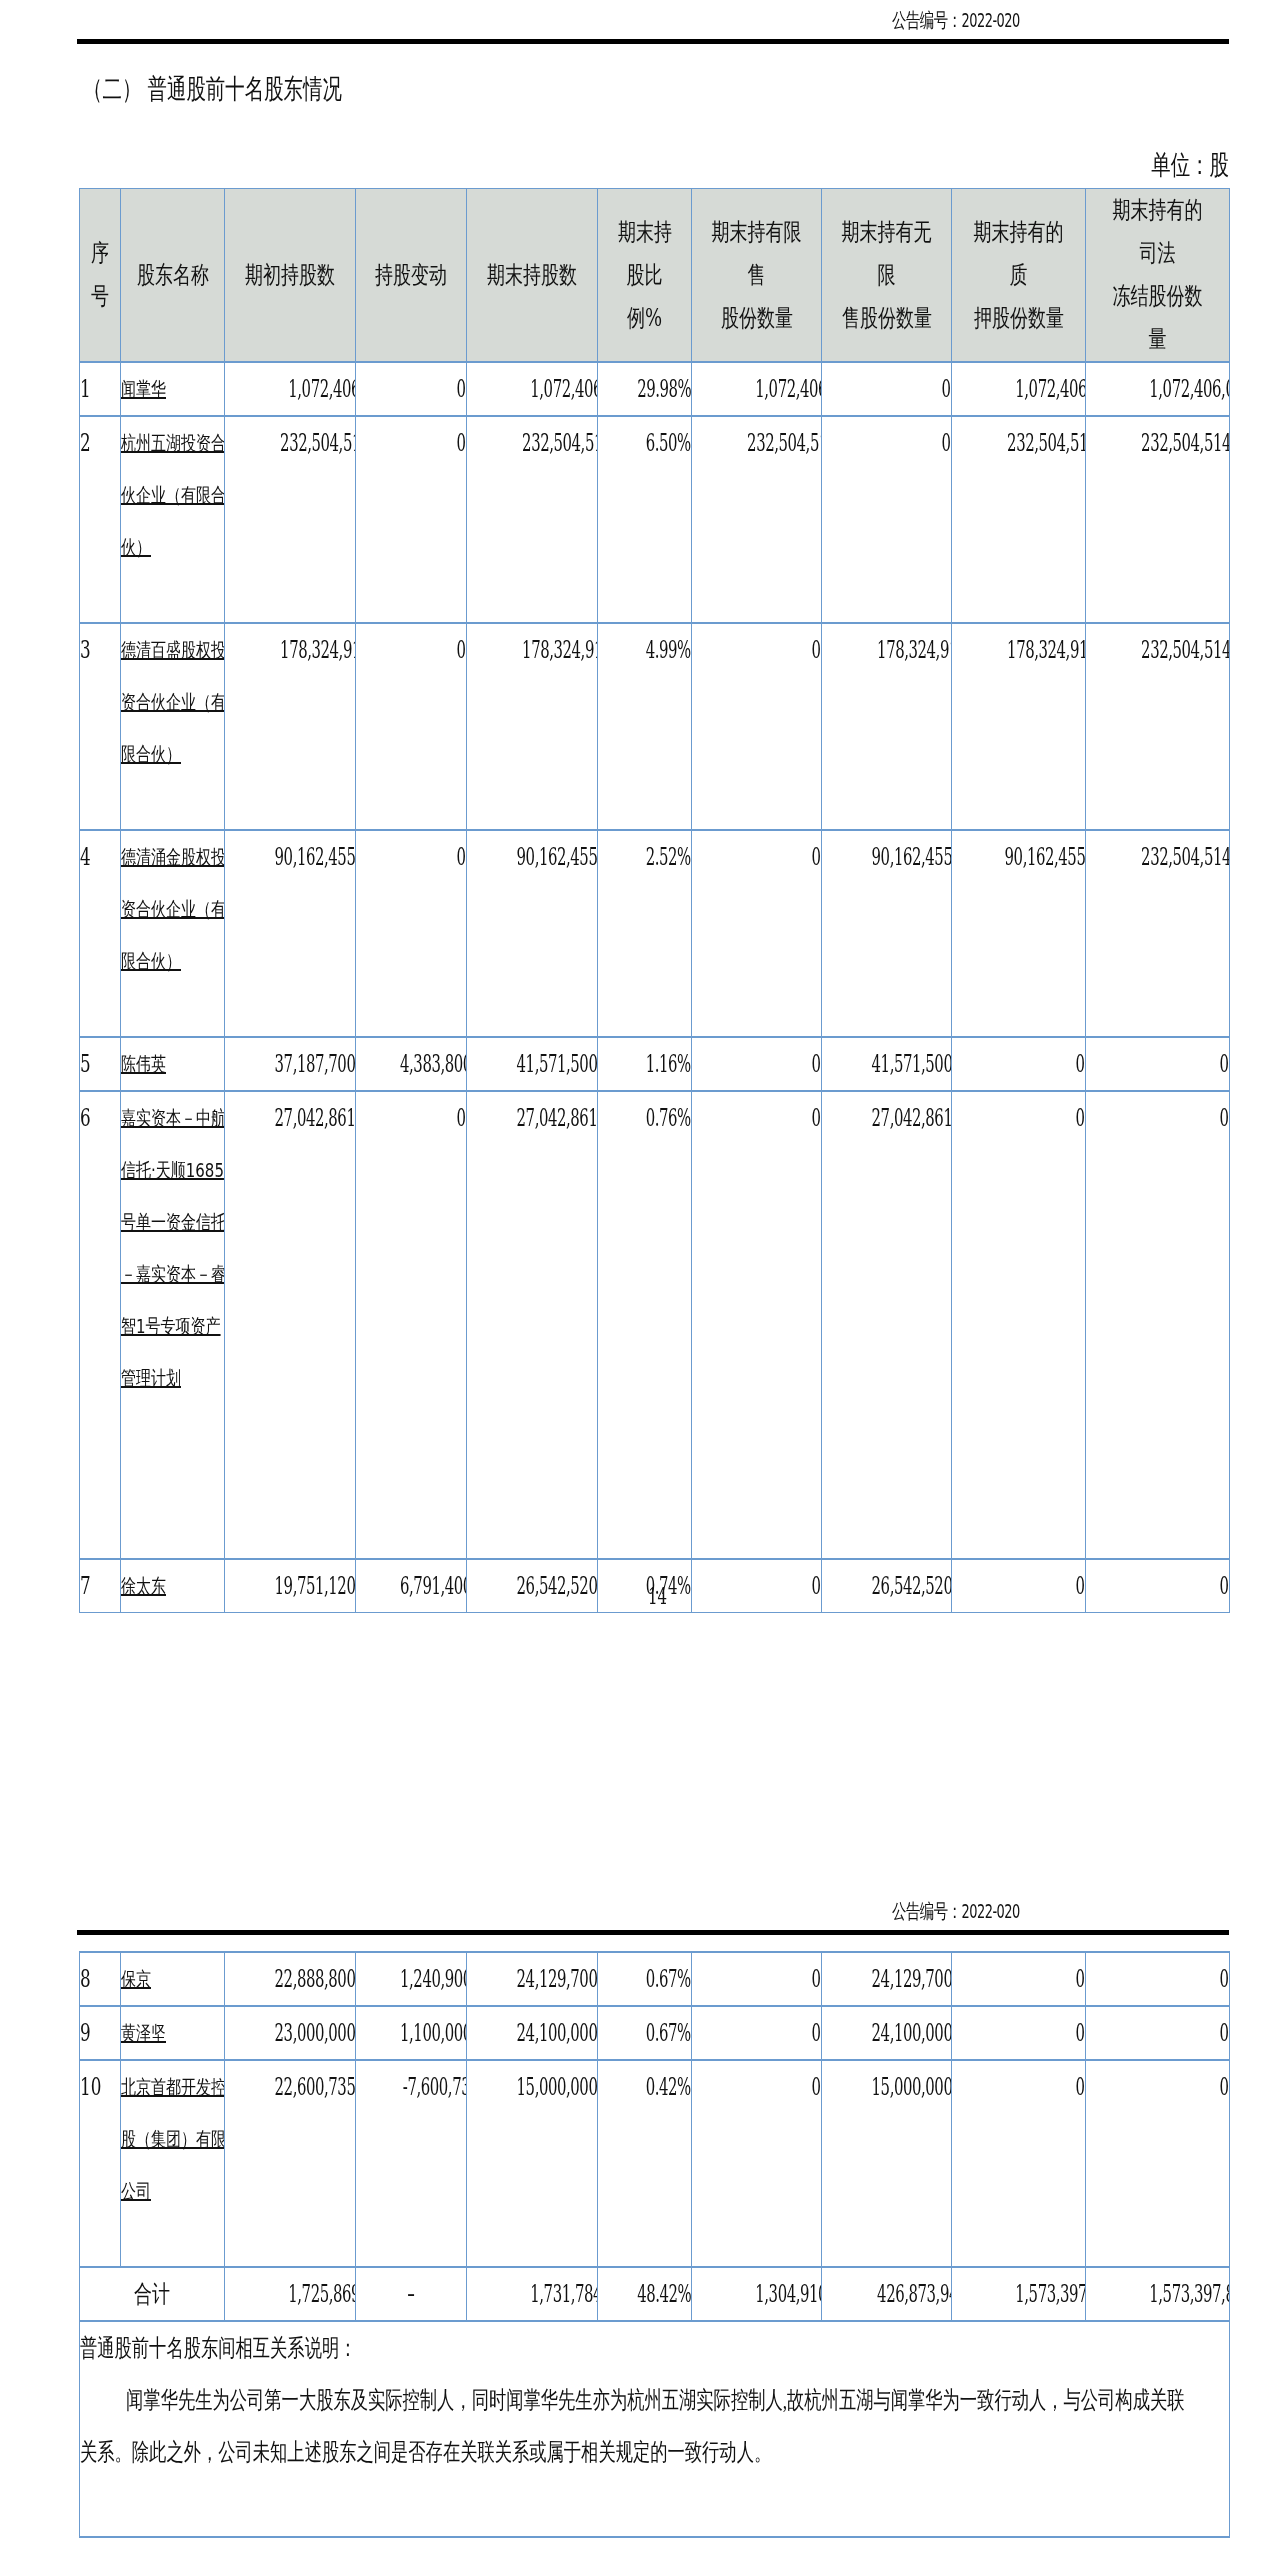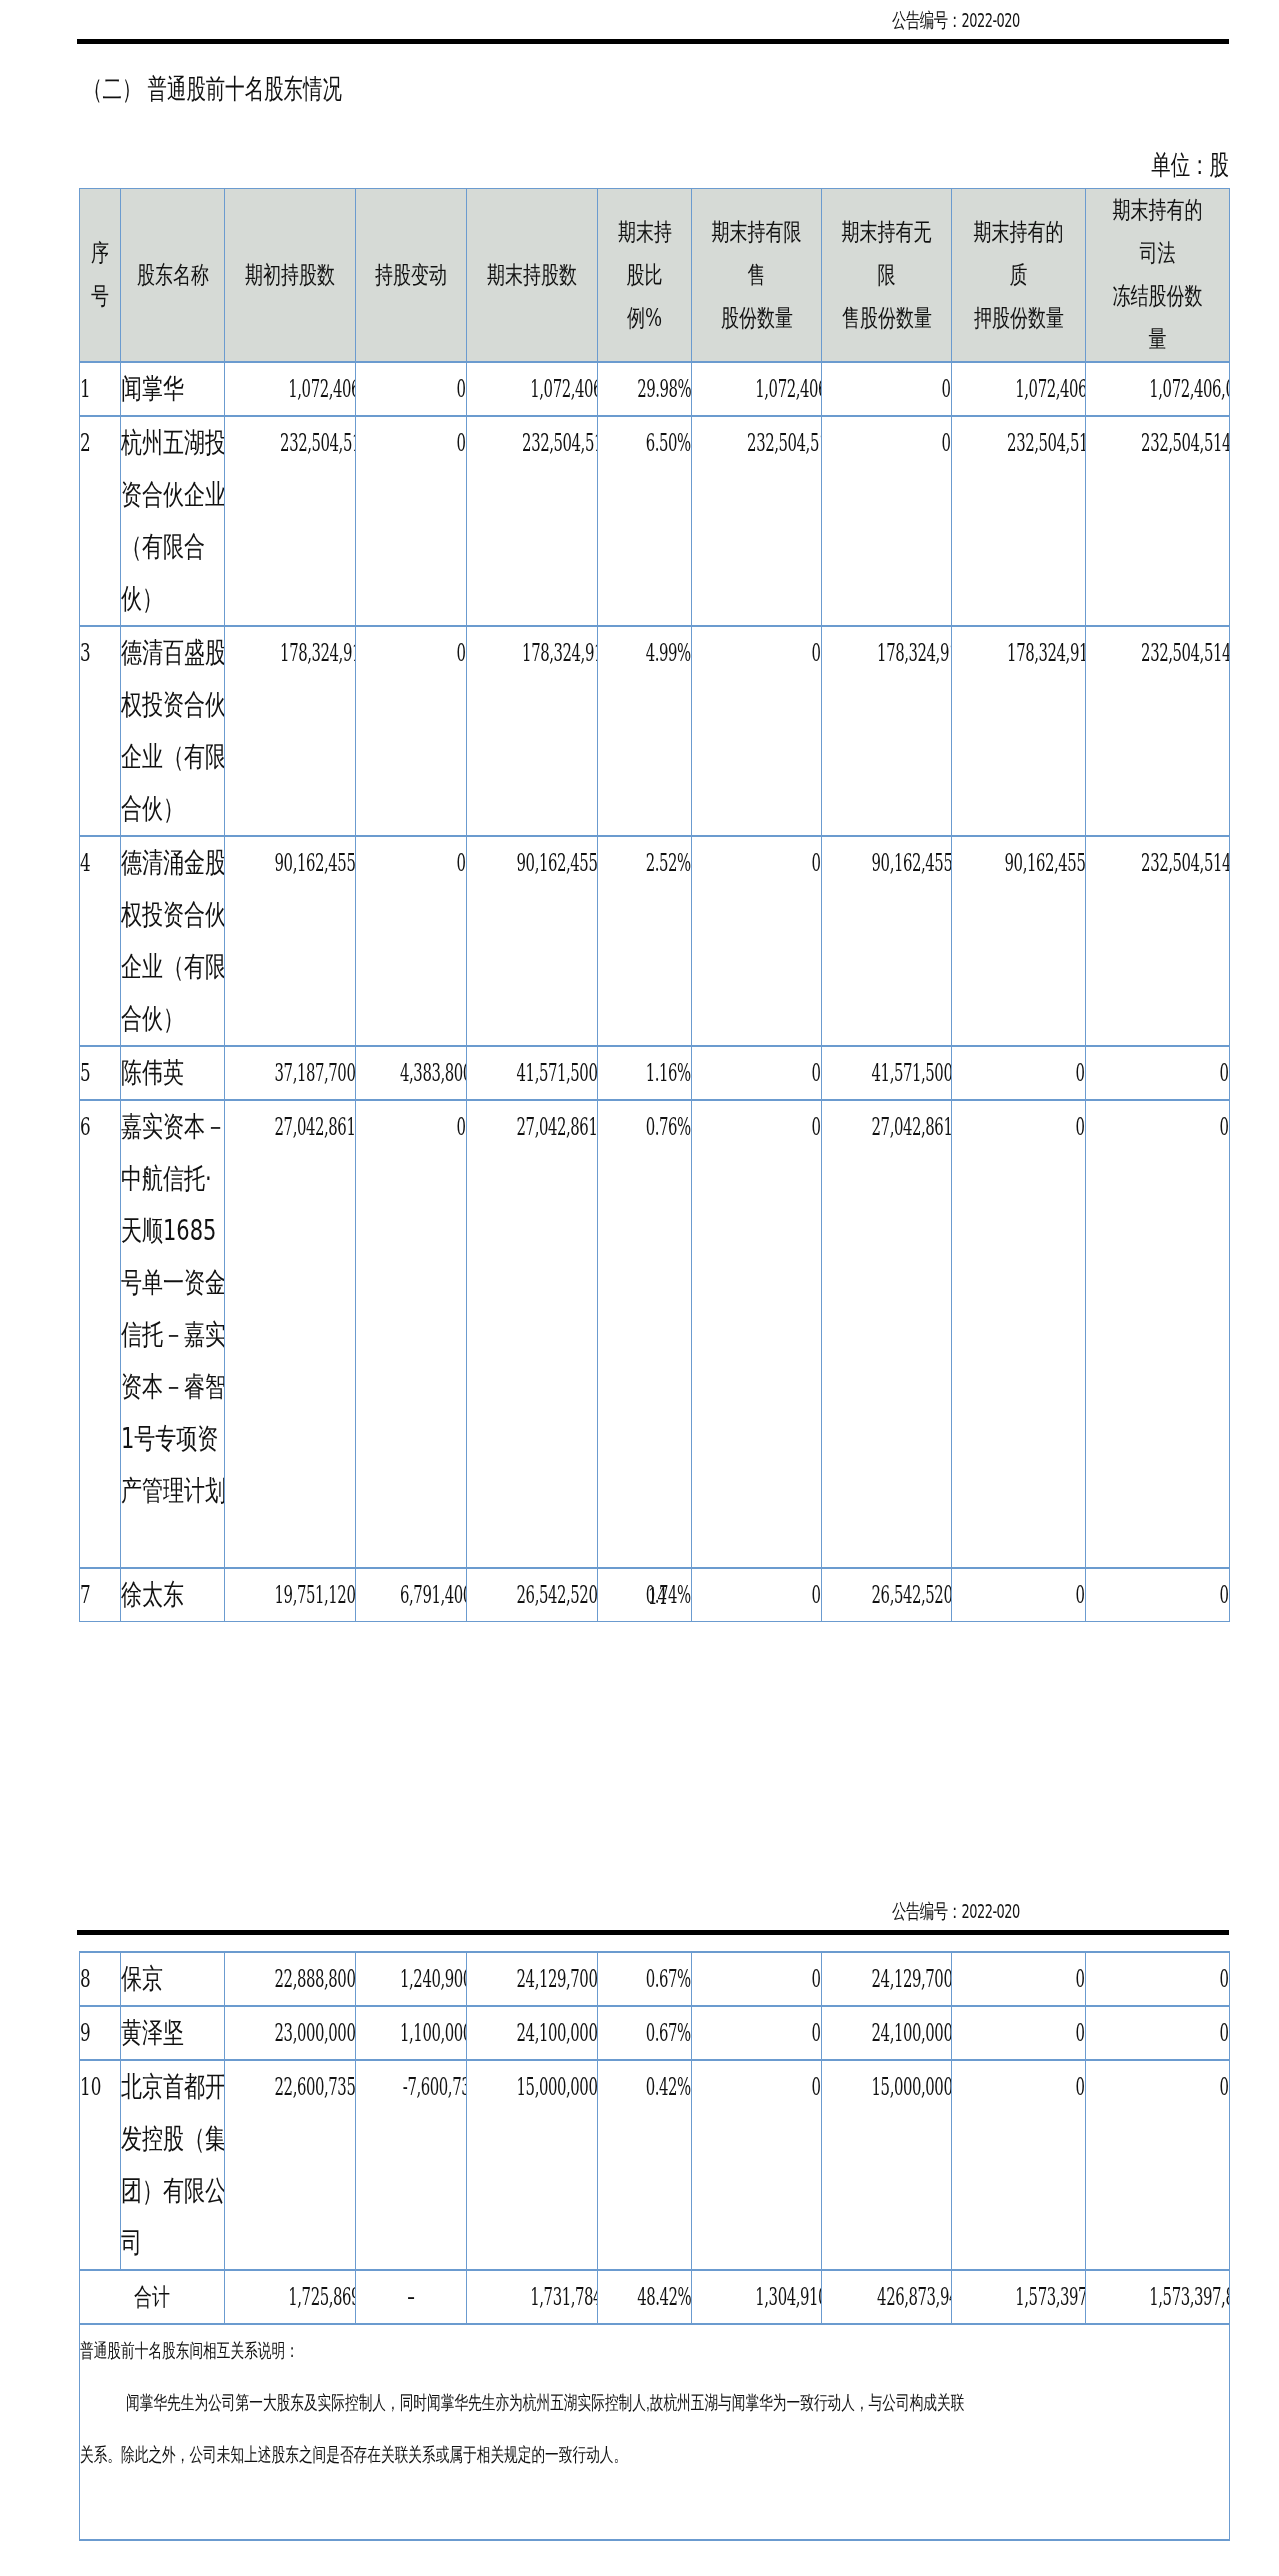--- a/index.html
+++ b/index.html
@@ -94,11 +94,12 @@
     .idx span { display: inline-block; transform: scaleX(0.7); transform-origin: left center; }
     .name {
       font-family: "DejaVu Sans", "Liberation Sans", sans-serif;
-      font-size: 28px;
+      font-size: 20px;
       line-height: 52px;
       padding: 0 2.7px 0 5.3px;
       white-space: normal;
       word-break: break-all;
+      text-decoration: underline;
     }
     .name span {
       display: block;

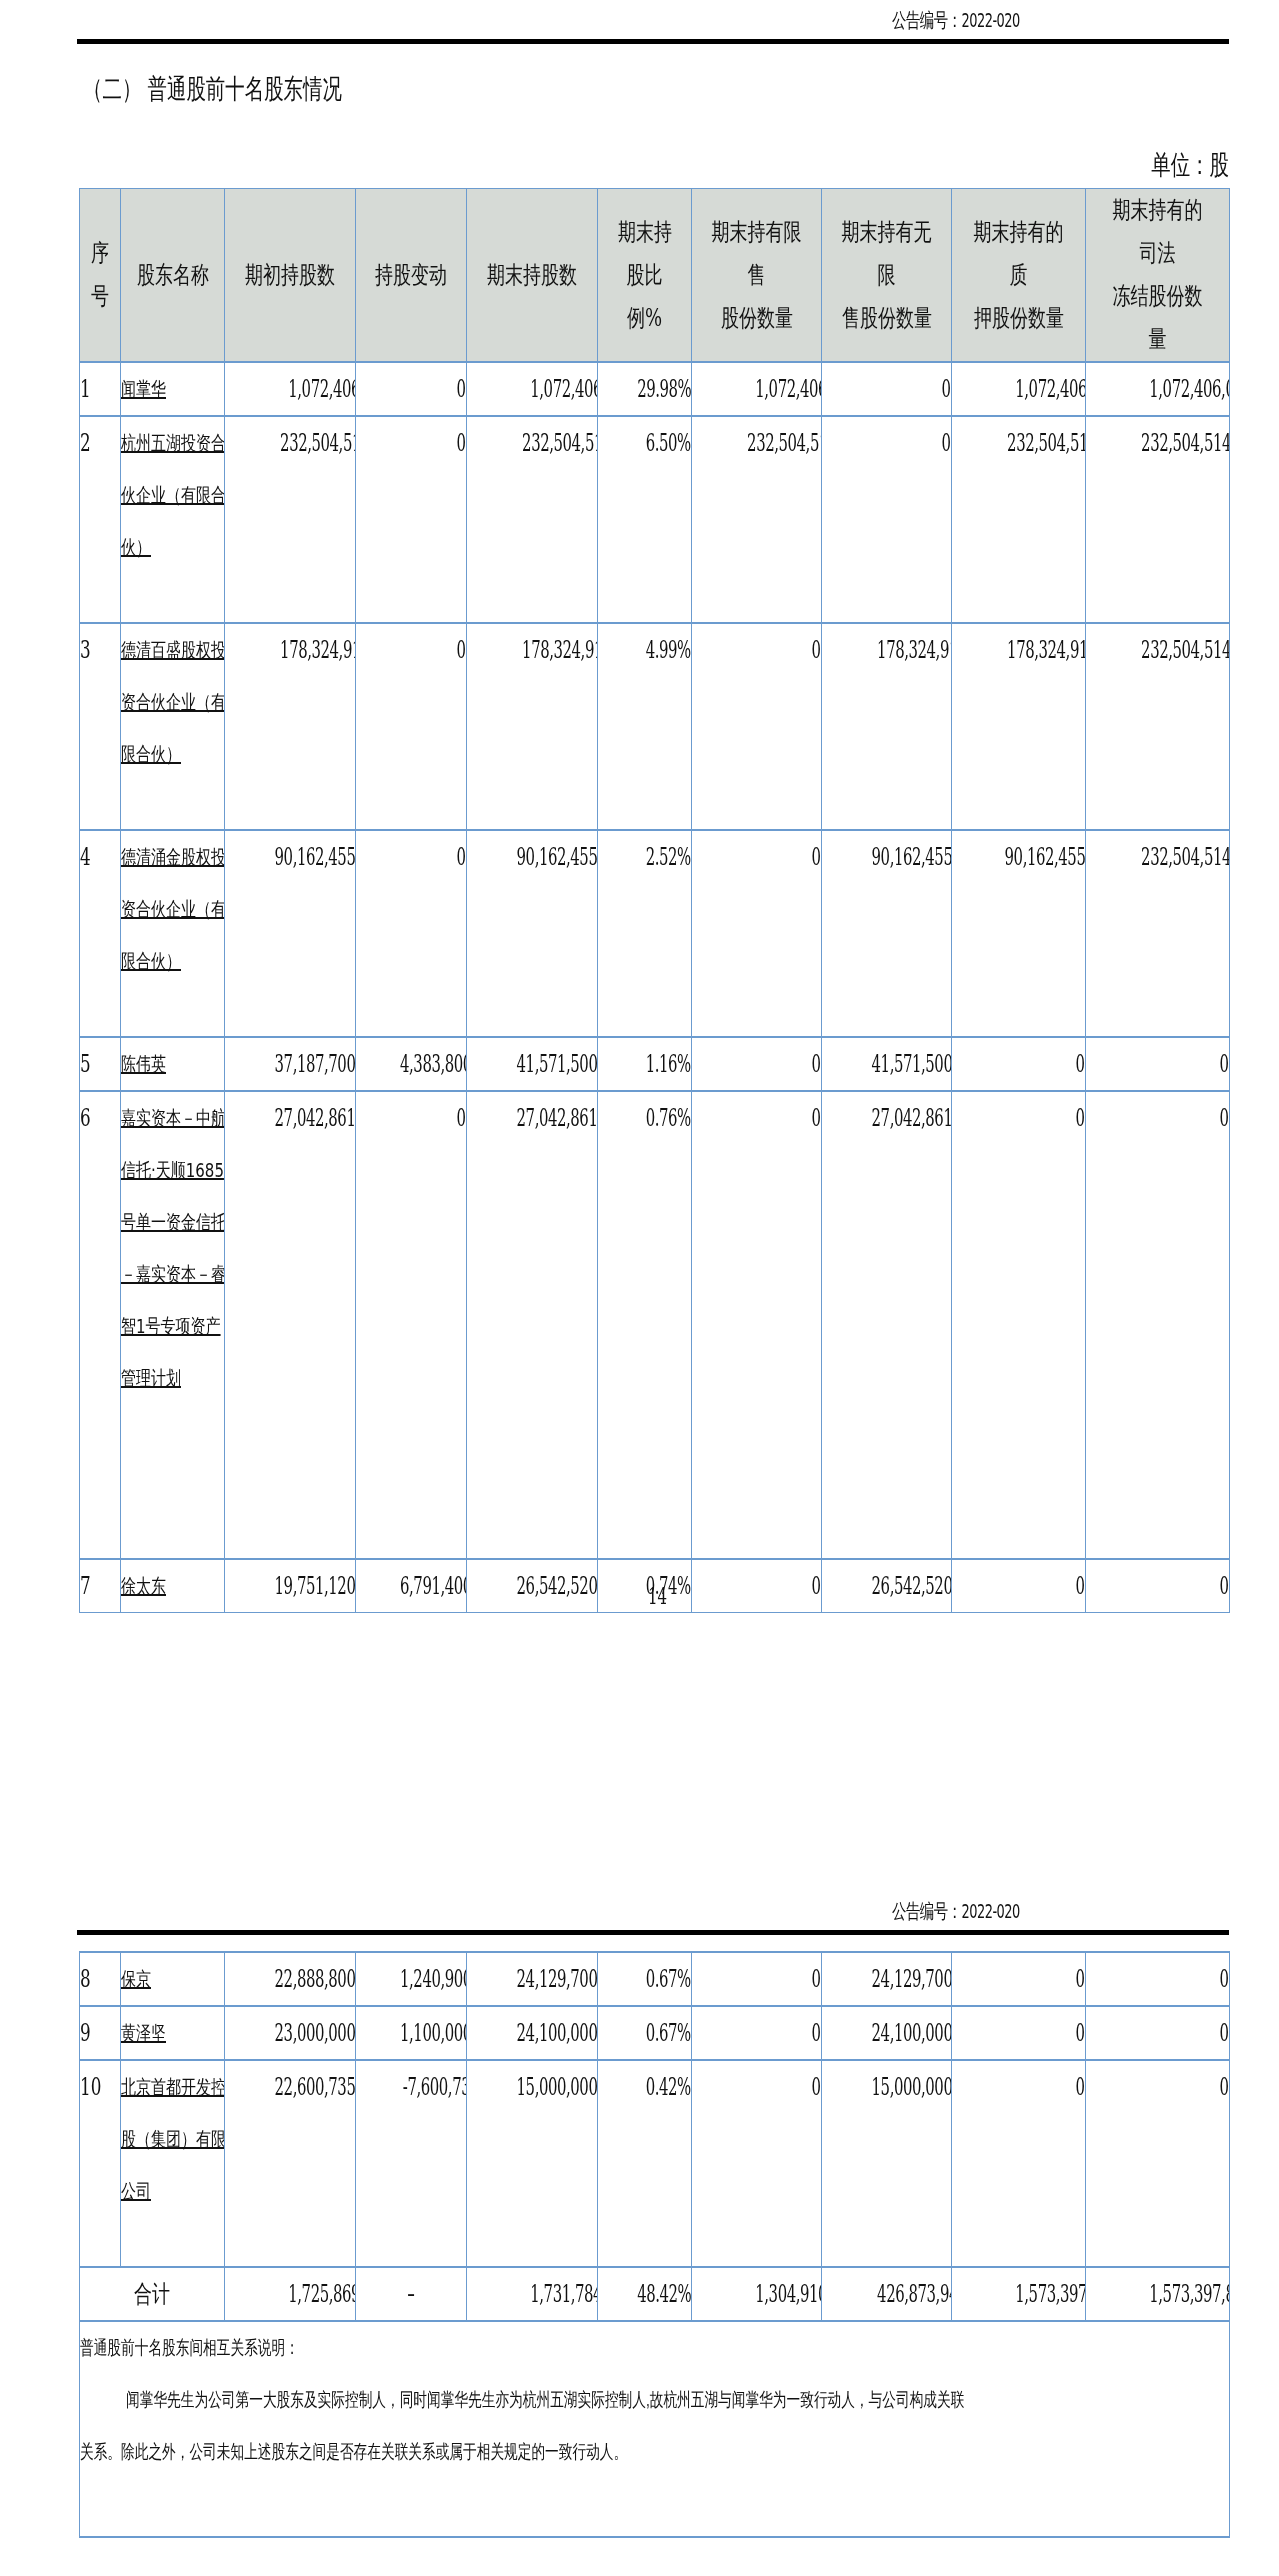--- a/index.html
+++ b/index.html
@@ -116,8 +116,8 @@
     }
     .total-label span { display:inline-block; transform: scaleX(0.75); }
     .note-cell {
-      font-family: Liberation Sans, sans-serif;
-      font-size: 19px;
+      font-family: Liberation Serif, serif;
+      font-size: 24px;
       line-height: 52px;
       padding: 0 6.7px;
       height: 214px;

